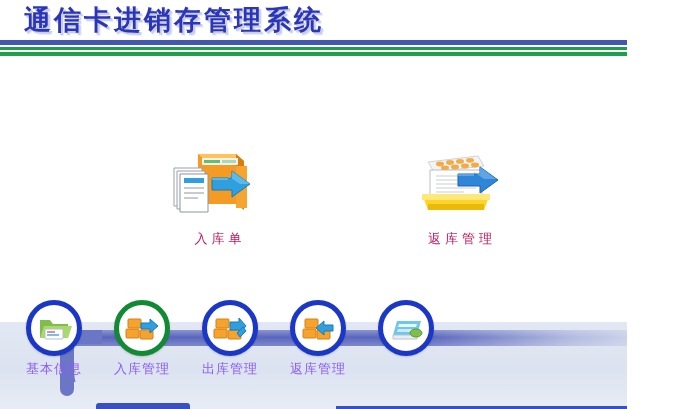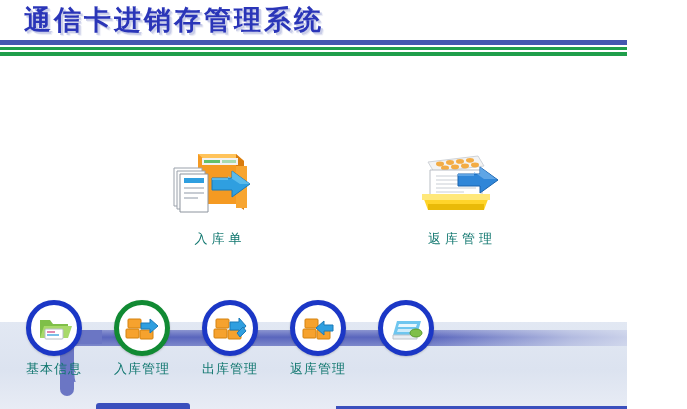--- a/index.html
+++ b/index.html
@@ -111,7 +111,7 @@
   .shortcut .caption {
     margin-top: 8px;
     font-size: 13px;
-    color: #0f766e;
+    color: #be185d;
     letter-spacing: 4px;
     white-space: nowrap;
   }

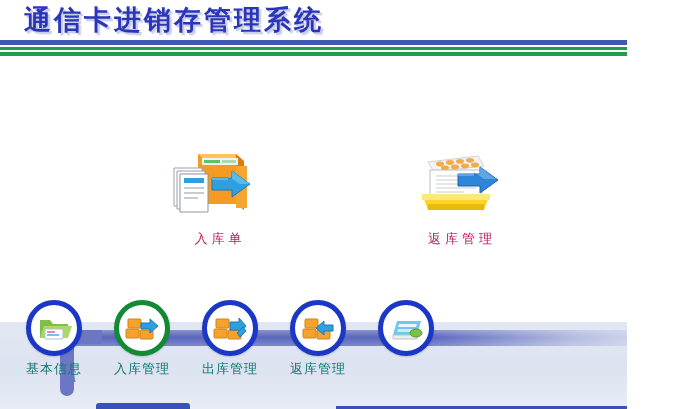--- a/index.html
+++ b/index.html
@@ -195,7 +195,7 @@
   .nav-label {
     margin-top: 4px;
     font-size: 13px;
-    color: #0f766e;
+    color: #8b5cf6;
     letter-spacing: 1px;
     white-space: nowrap;
   }

